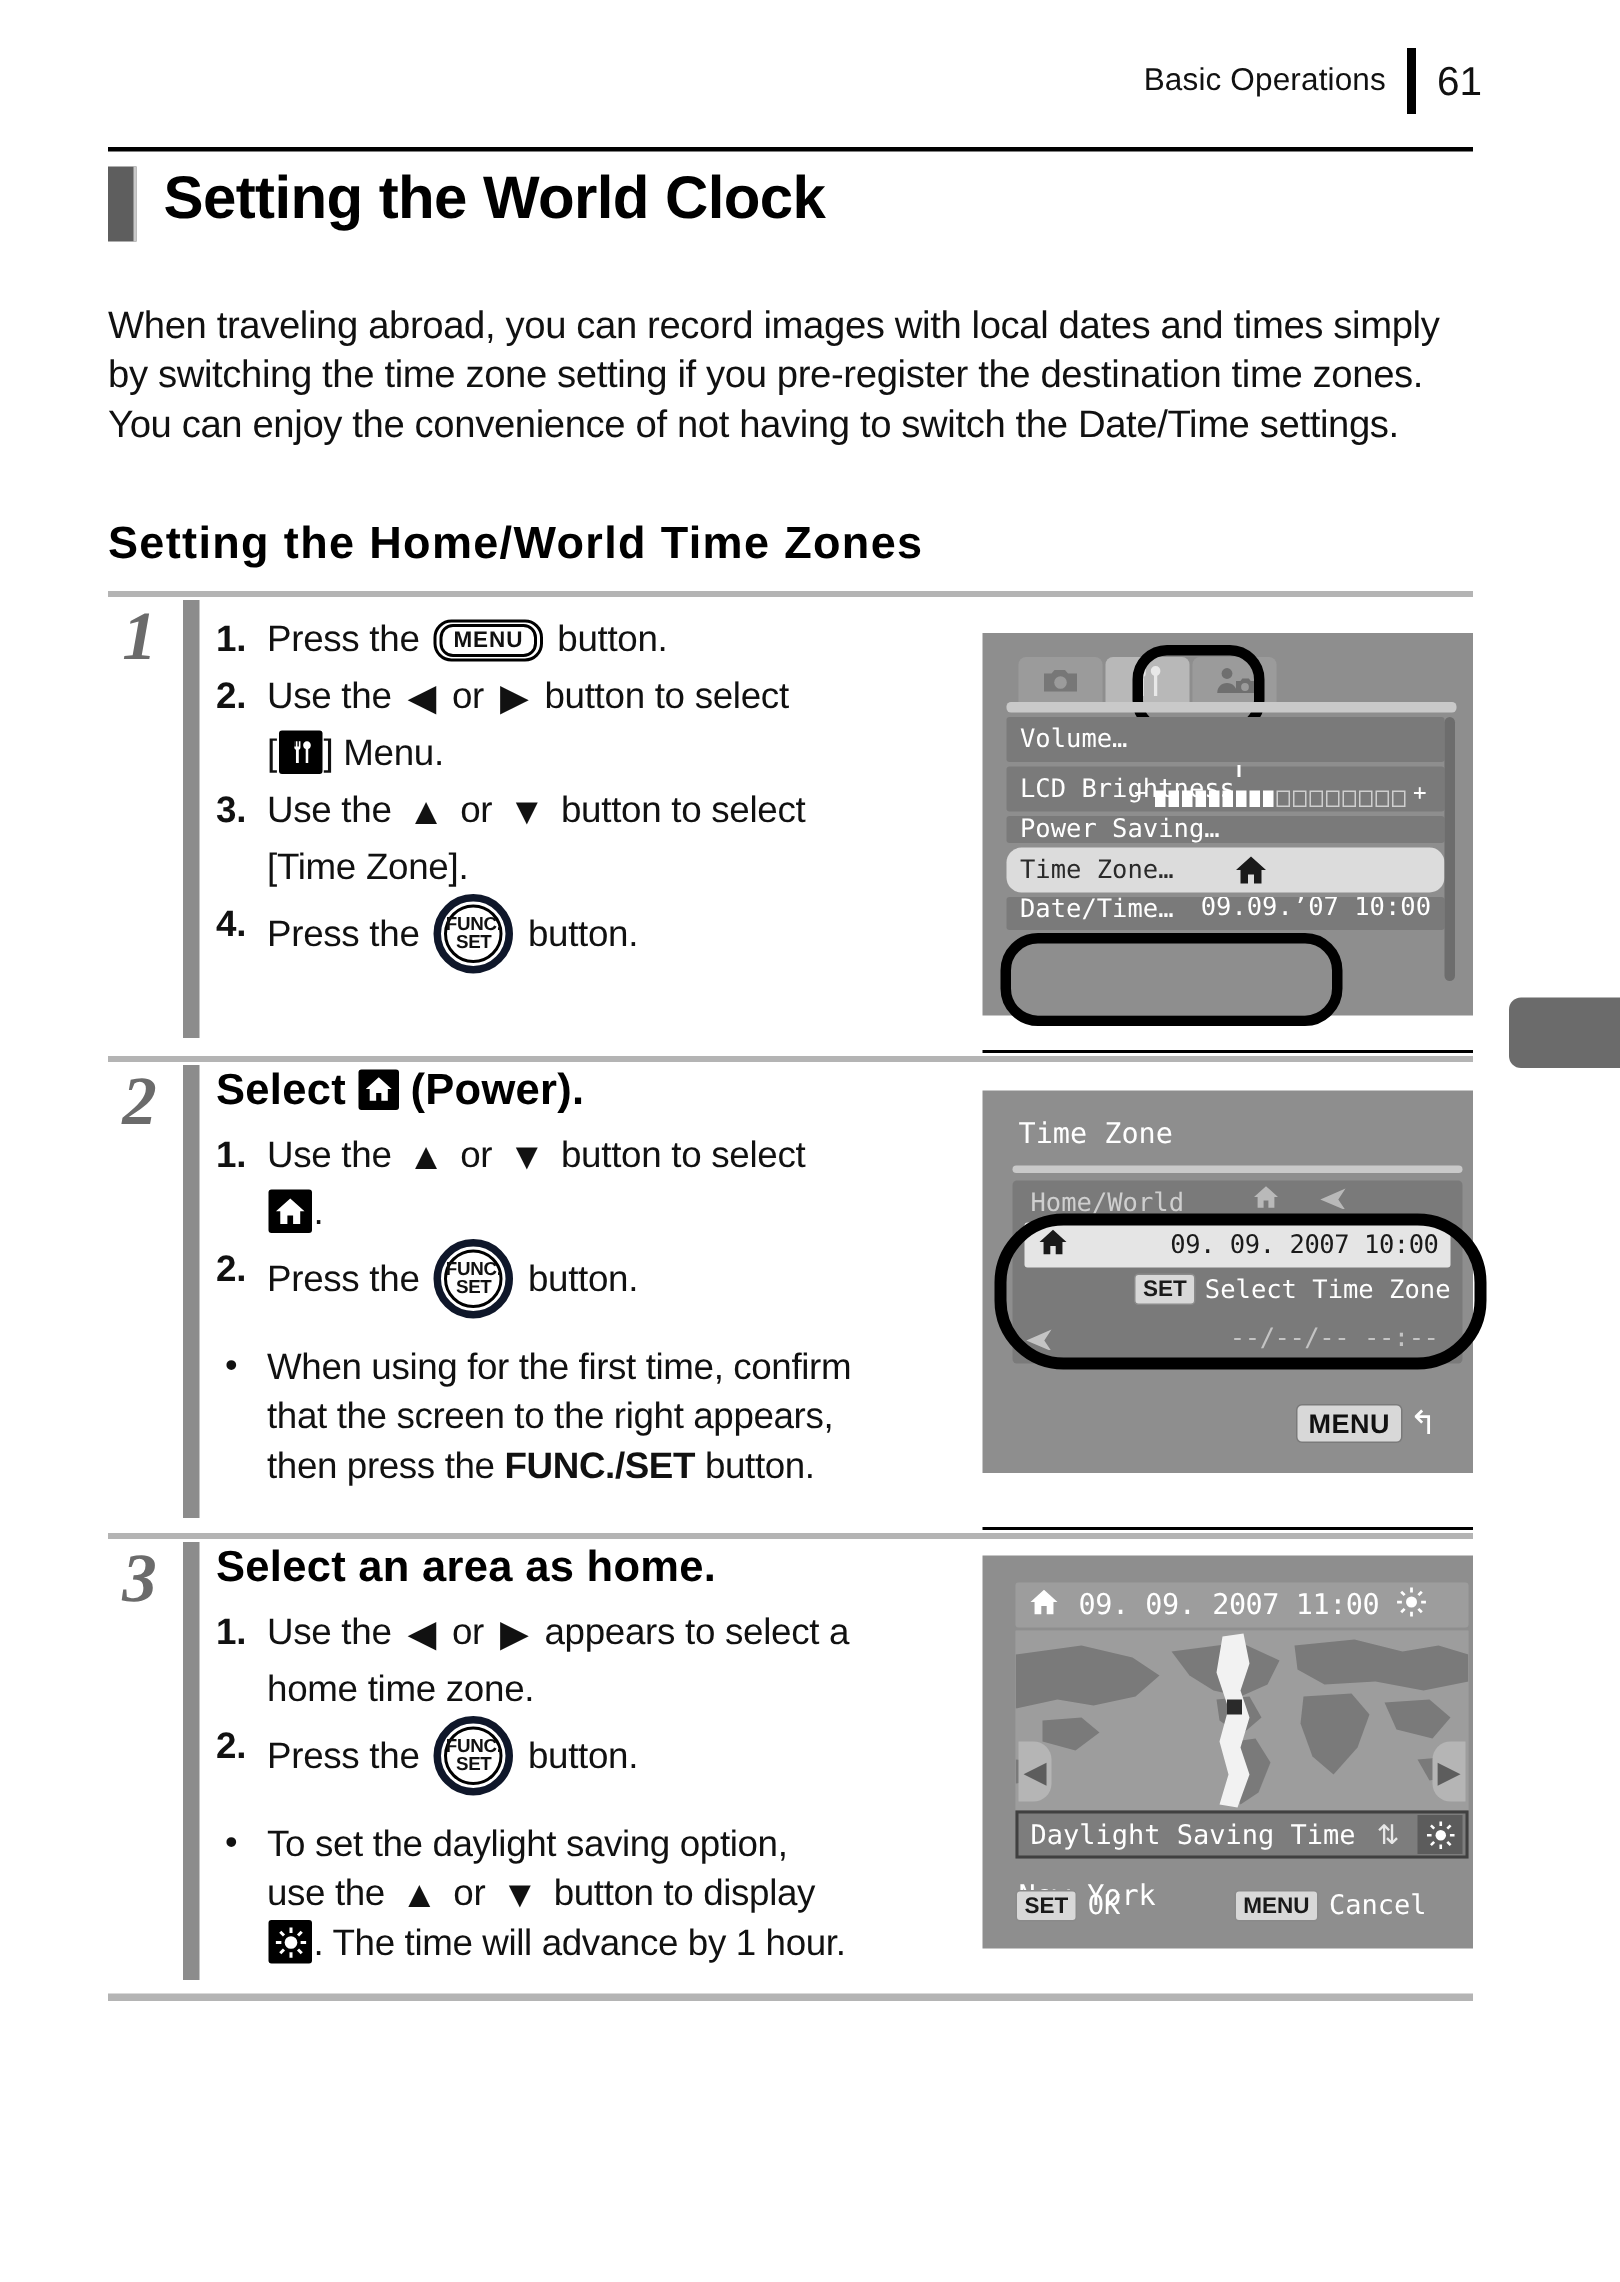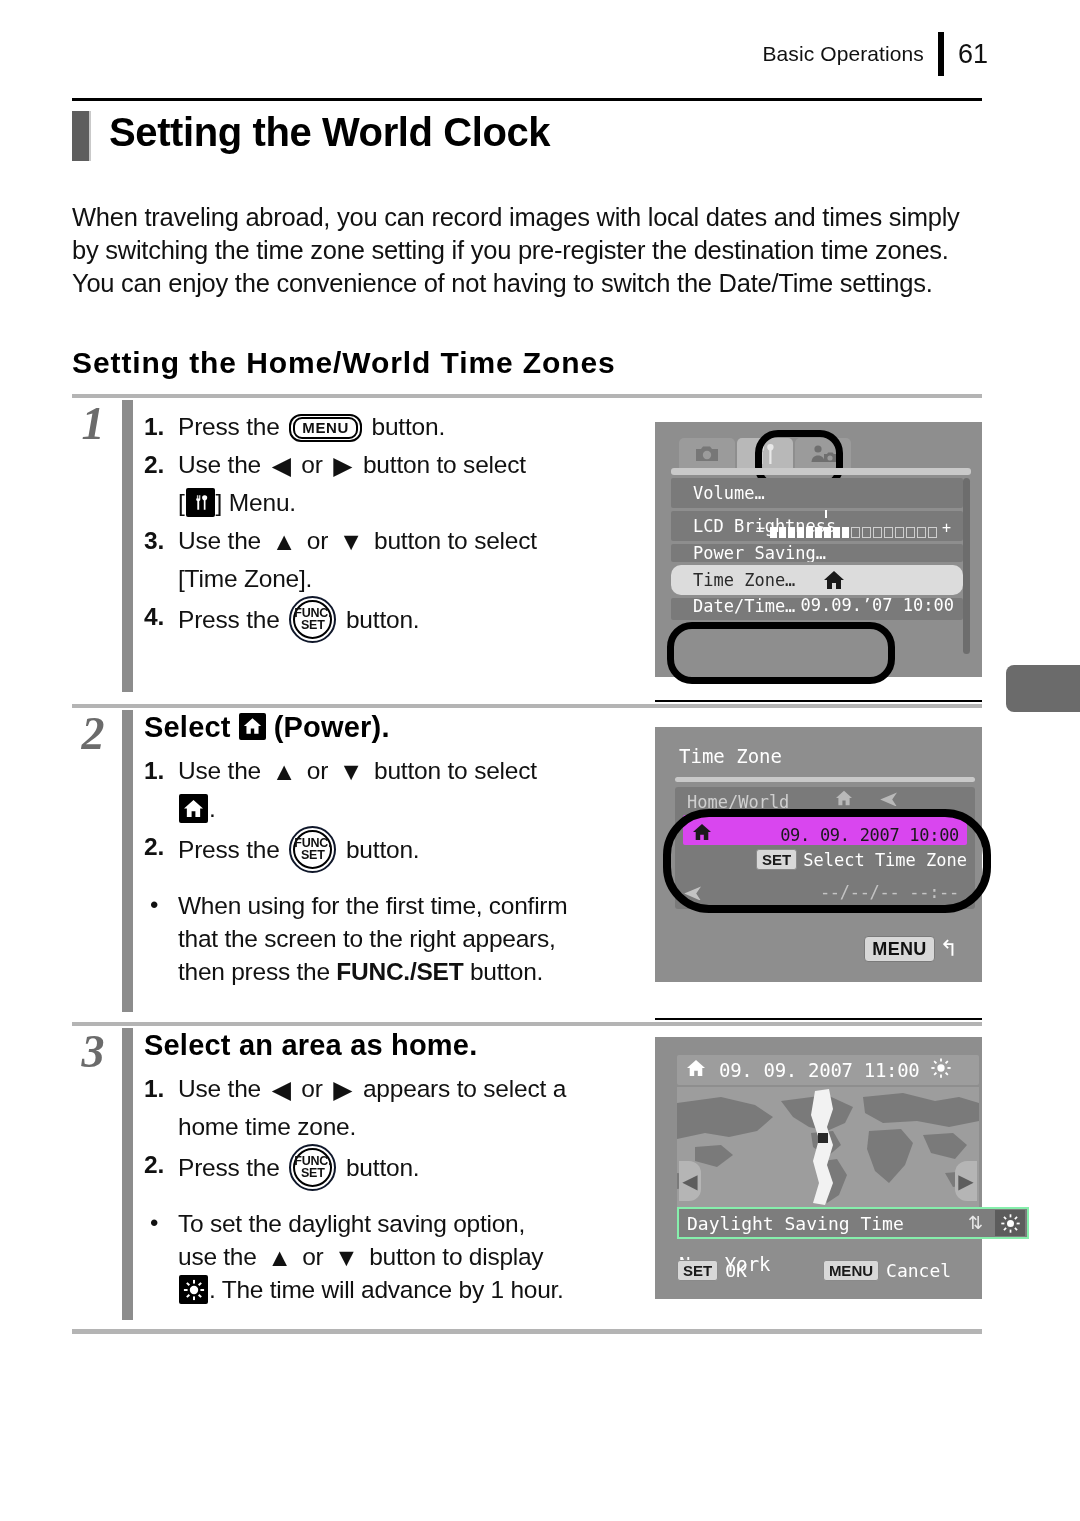--- a/index.html
+++ b/index.html
@@ -134,7 +134,7 @@
     font-family:"DejaVu Sans Mono","Liberation Mono",monospace;
     font-size:17px;color:#fff;
   }
-  .mrow .lbl{padding-left:22px;white-space:nowrap;text-align:center;}
+  .mrow .lbl{padding-left:9px;white-space:nowrap;text-align:center;}
   .mrow .val{position:absolute;right:9px;display:flex;align-items:center;gap:7px;}
   .mrow.hl{background:#dcdcdc;color:#2a2a2a;}
   .mrow.clip{overflow:hidden;}

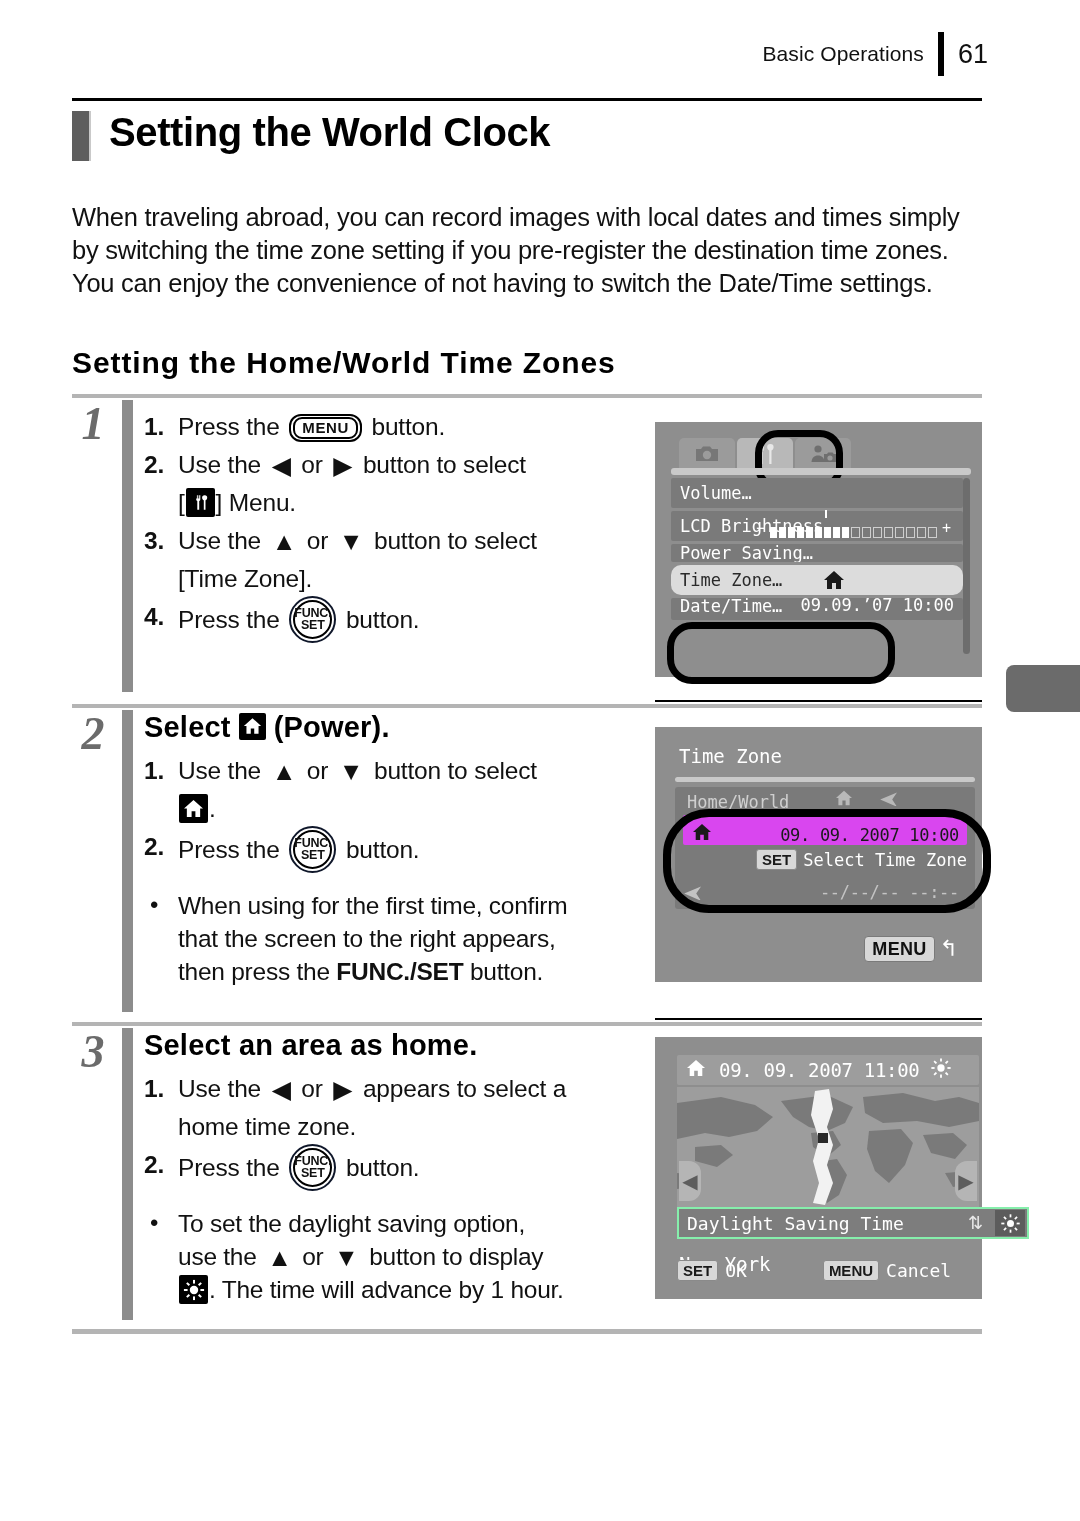--- a/index.html
+++ b/index.html
@@ -92,7 +92,7 @@
     font-size:15px;font-weight:bold;letter-spacing:.6px;padding:0 7px;line-height:18px;
   }
   .g-func{
-    width:43px;height:43px;border-radius:50%;border:2px solid #0f172a;
+    width:43px;height:43px;border-radius:50%;border:5px solid #0f172a;
     position:relative;top:-2px;margin:0 3px;
   }
   .g-func i{

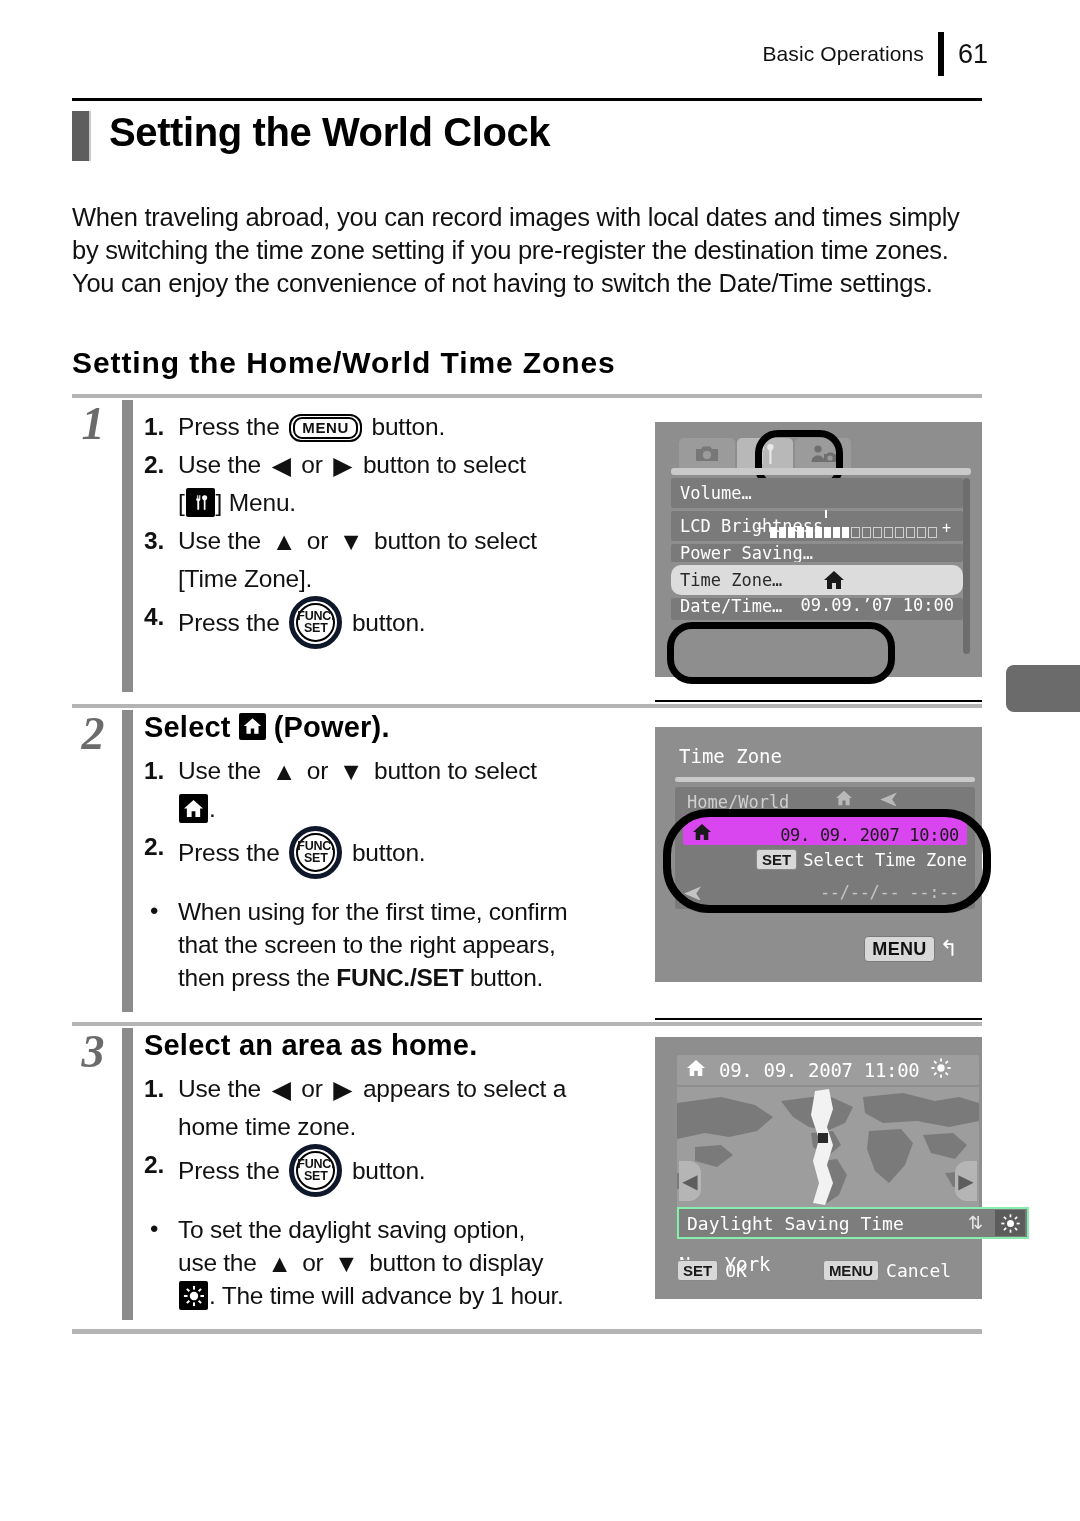--- a/index.html
+++ b/index.html
@@ -167,8 +167,8 @@
   }
   .s2-hwicons{position:absolute;left:160px;top:3px;display:flex;gap:26px;color:#b9b9b9;font-size:17px;}
   .s2-homerow{
-    position:absolute;left:8px;top:28px;width:284px;height:30px;background:#d946ef;border-radius:2px;
-    display:flex;align-items:flex-end;
+    position:absolute;left:8px;top:28px;width:284px;height:30px;background:#e5e5e5;border-radius:2px;
+    display:flex;align-items:center;
   }
   .s2-homerow .hicon{margin-left:9px;color:#1a1a1a;}
   .s2-homerow .hdate{

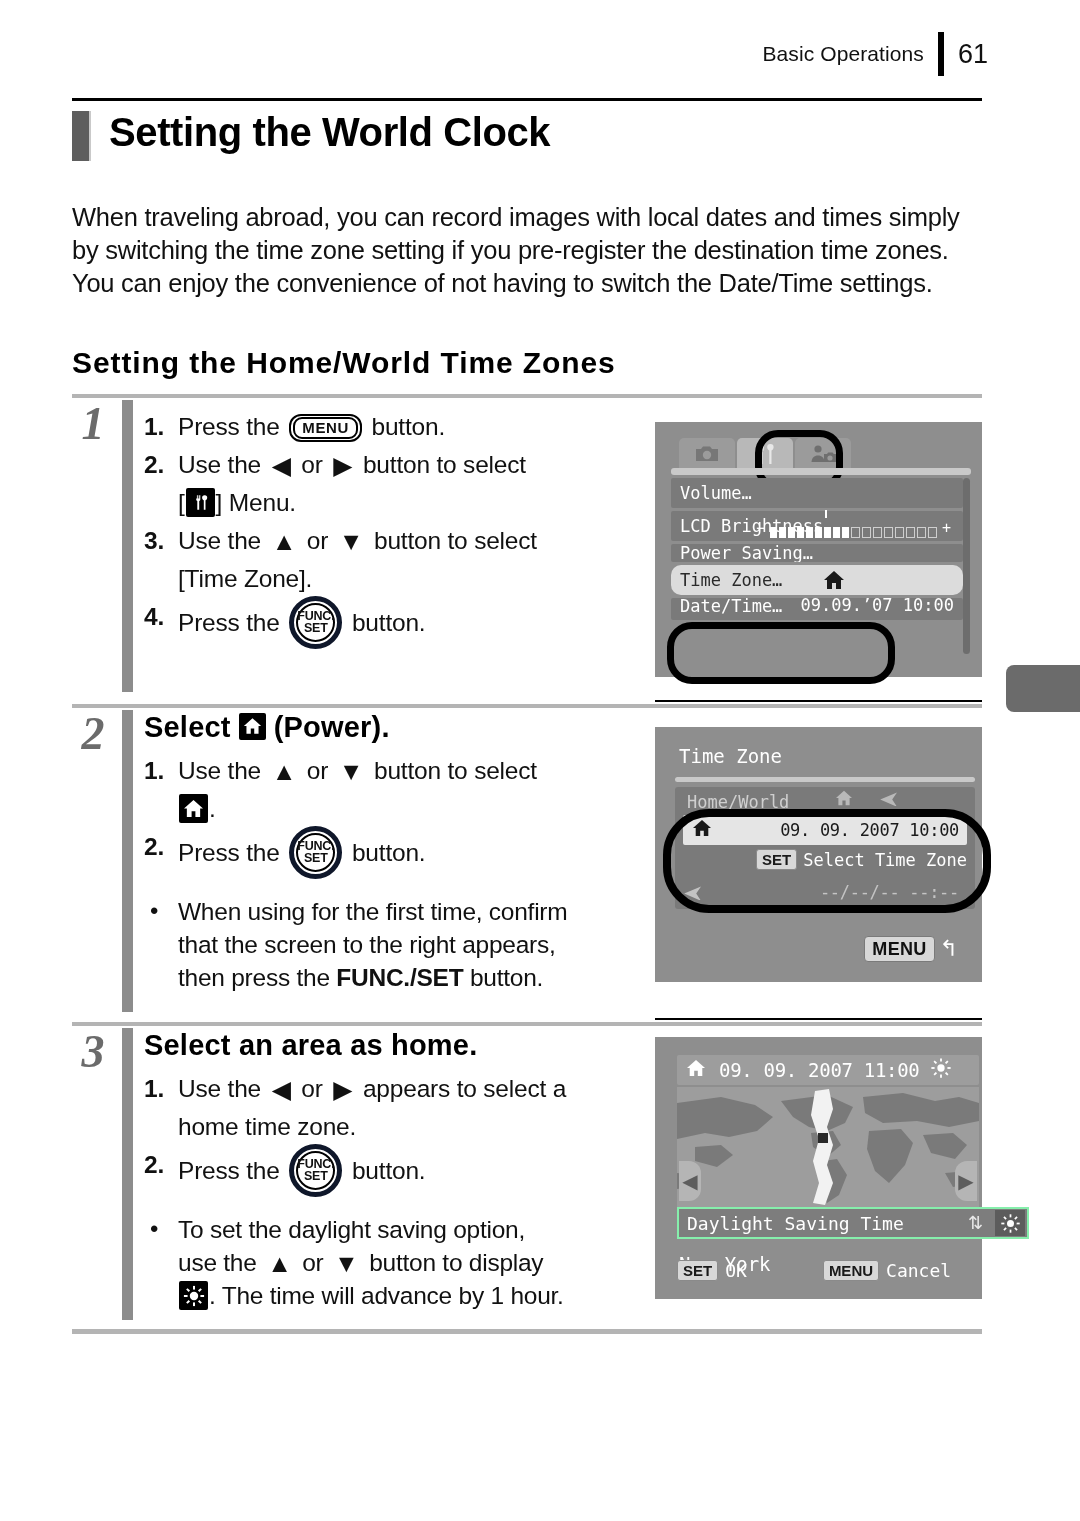--- a/index.html
+++ b/index.html
@@ -225,8 +225,8 @@
   .navarrow.l{left:2px;border-radius:0 12px 12px 0;}
   .navarrow.r{right:2px;border-radius:12px 0 0 12px;}
   .s3-dst{
-    position:absolute;left:12px;top:160px;width:352px;height:32px;background:#7d7d7d;
-    display:flex;align-items:center;border:2px solid #86efac;box-sizing:border-box;
+    position:absolute;left:12px;top:160px;width:302px;height:32px;background:#7d7d7d;
+    display:flex;align-items:center;border:2px solid #404040;box-sizing:border-box;
   }
   .s3-dst .t{
     margin-left:8px;font-family:"DejaVu Sans Mono","Liberation Mono",monospace;

